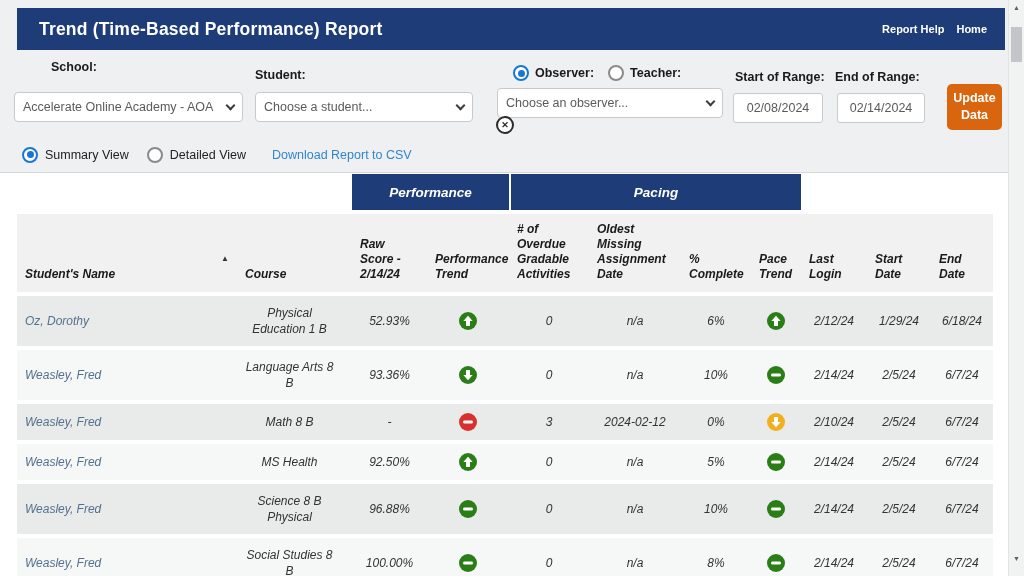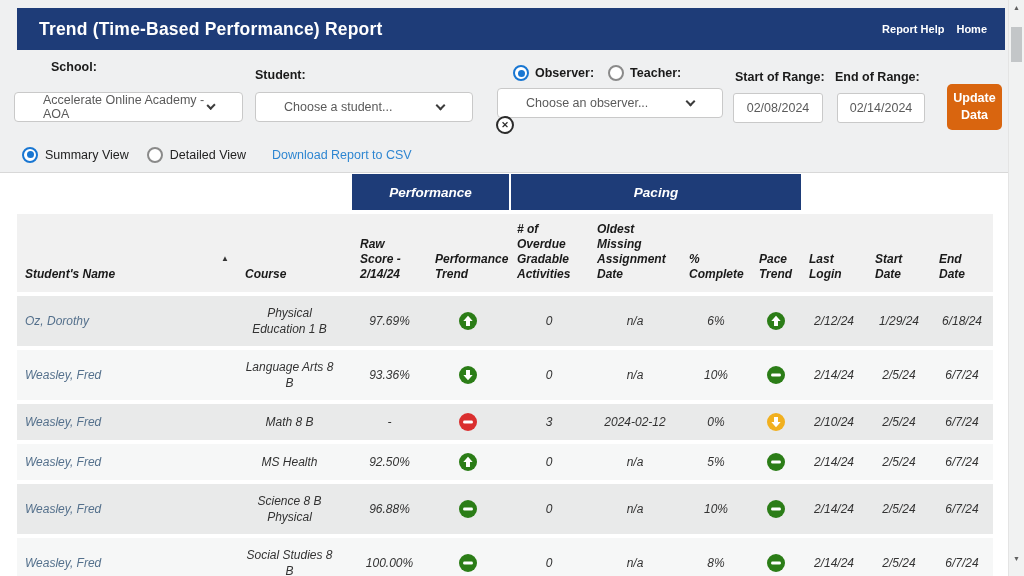--- a/index.html
+++ b/index.html
@@ -25,7 +25,7 @@
   .flabel{ position:absolute; font-size:12.5px; font-weight:bold; color:#1a1a1a; }
   .sel{
     position:absolute; height:30px; background:#fff; border:1px solid #c9c9c9;
-    border-radius:4px; display:flex; align-items:center; padding:0 28px;
+    border-radius:4px; display:flex; align-items:center; padding:0 8px;
     font-size:12.5px; color:#5a5a5a; cursor:pointer;
   }
   .chev{ width:7px; height:7px; border-right:2px solid #3c3c3c; border-bottom:2px solid #3c3c3c;

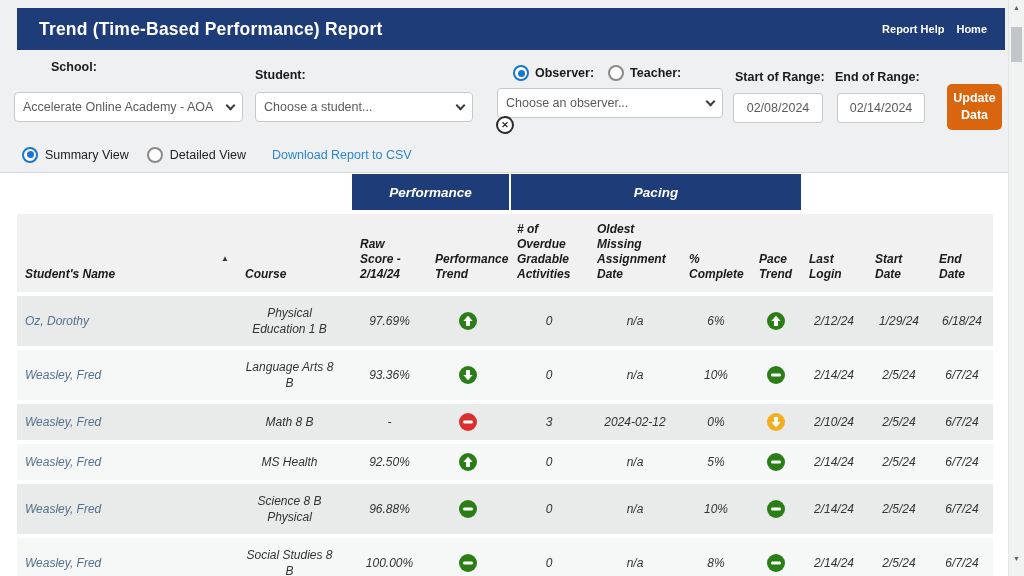--- a/index.html
+++ b/index.html
@@ -193,7 +193,7 @@
         <tr class="row-odd">
           <td class="c-name">Oz, Dorothy</td>
           <td class="c-course">Physical Education 1 B</td>
-          <td>97.69%</td>
+          <td>52.93%</td>
           <td><svg width="18" height="18" viewBox="0 0 20 20">
               <circle cx="10" cy="10" r="10" fill="#2b7d17"></circle>
               <path d="M10 4.2 L15.2 10 L12.2 10 L12.2 15.6 L7.8 15.6 L7.8 10 L4.8 10 Z" fill="#fff"></path>

